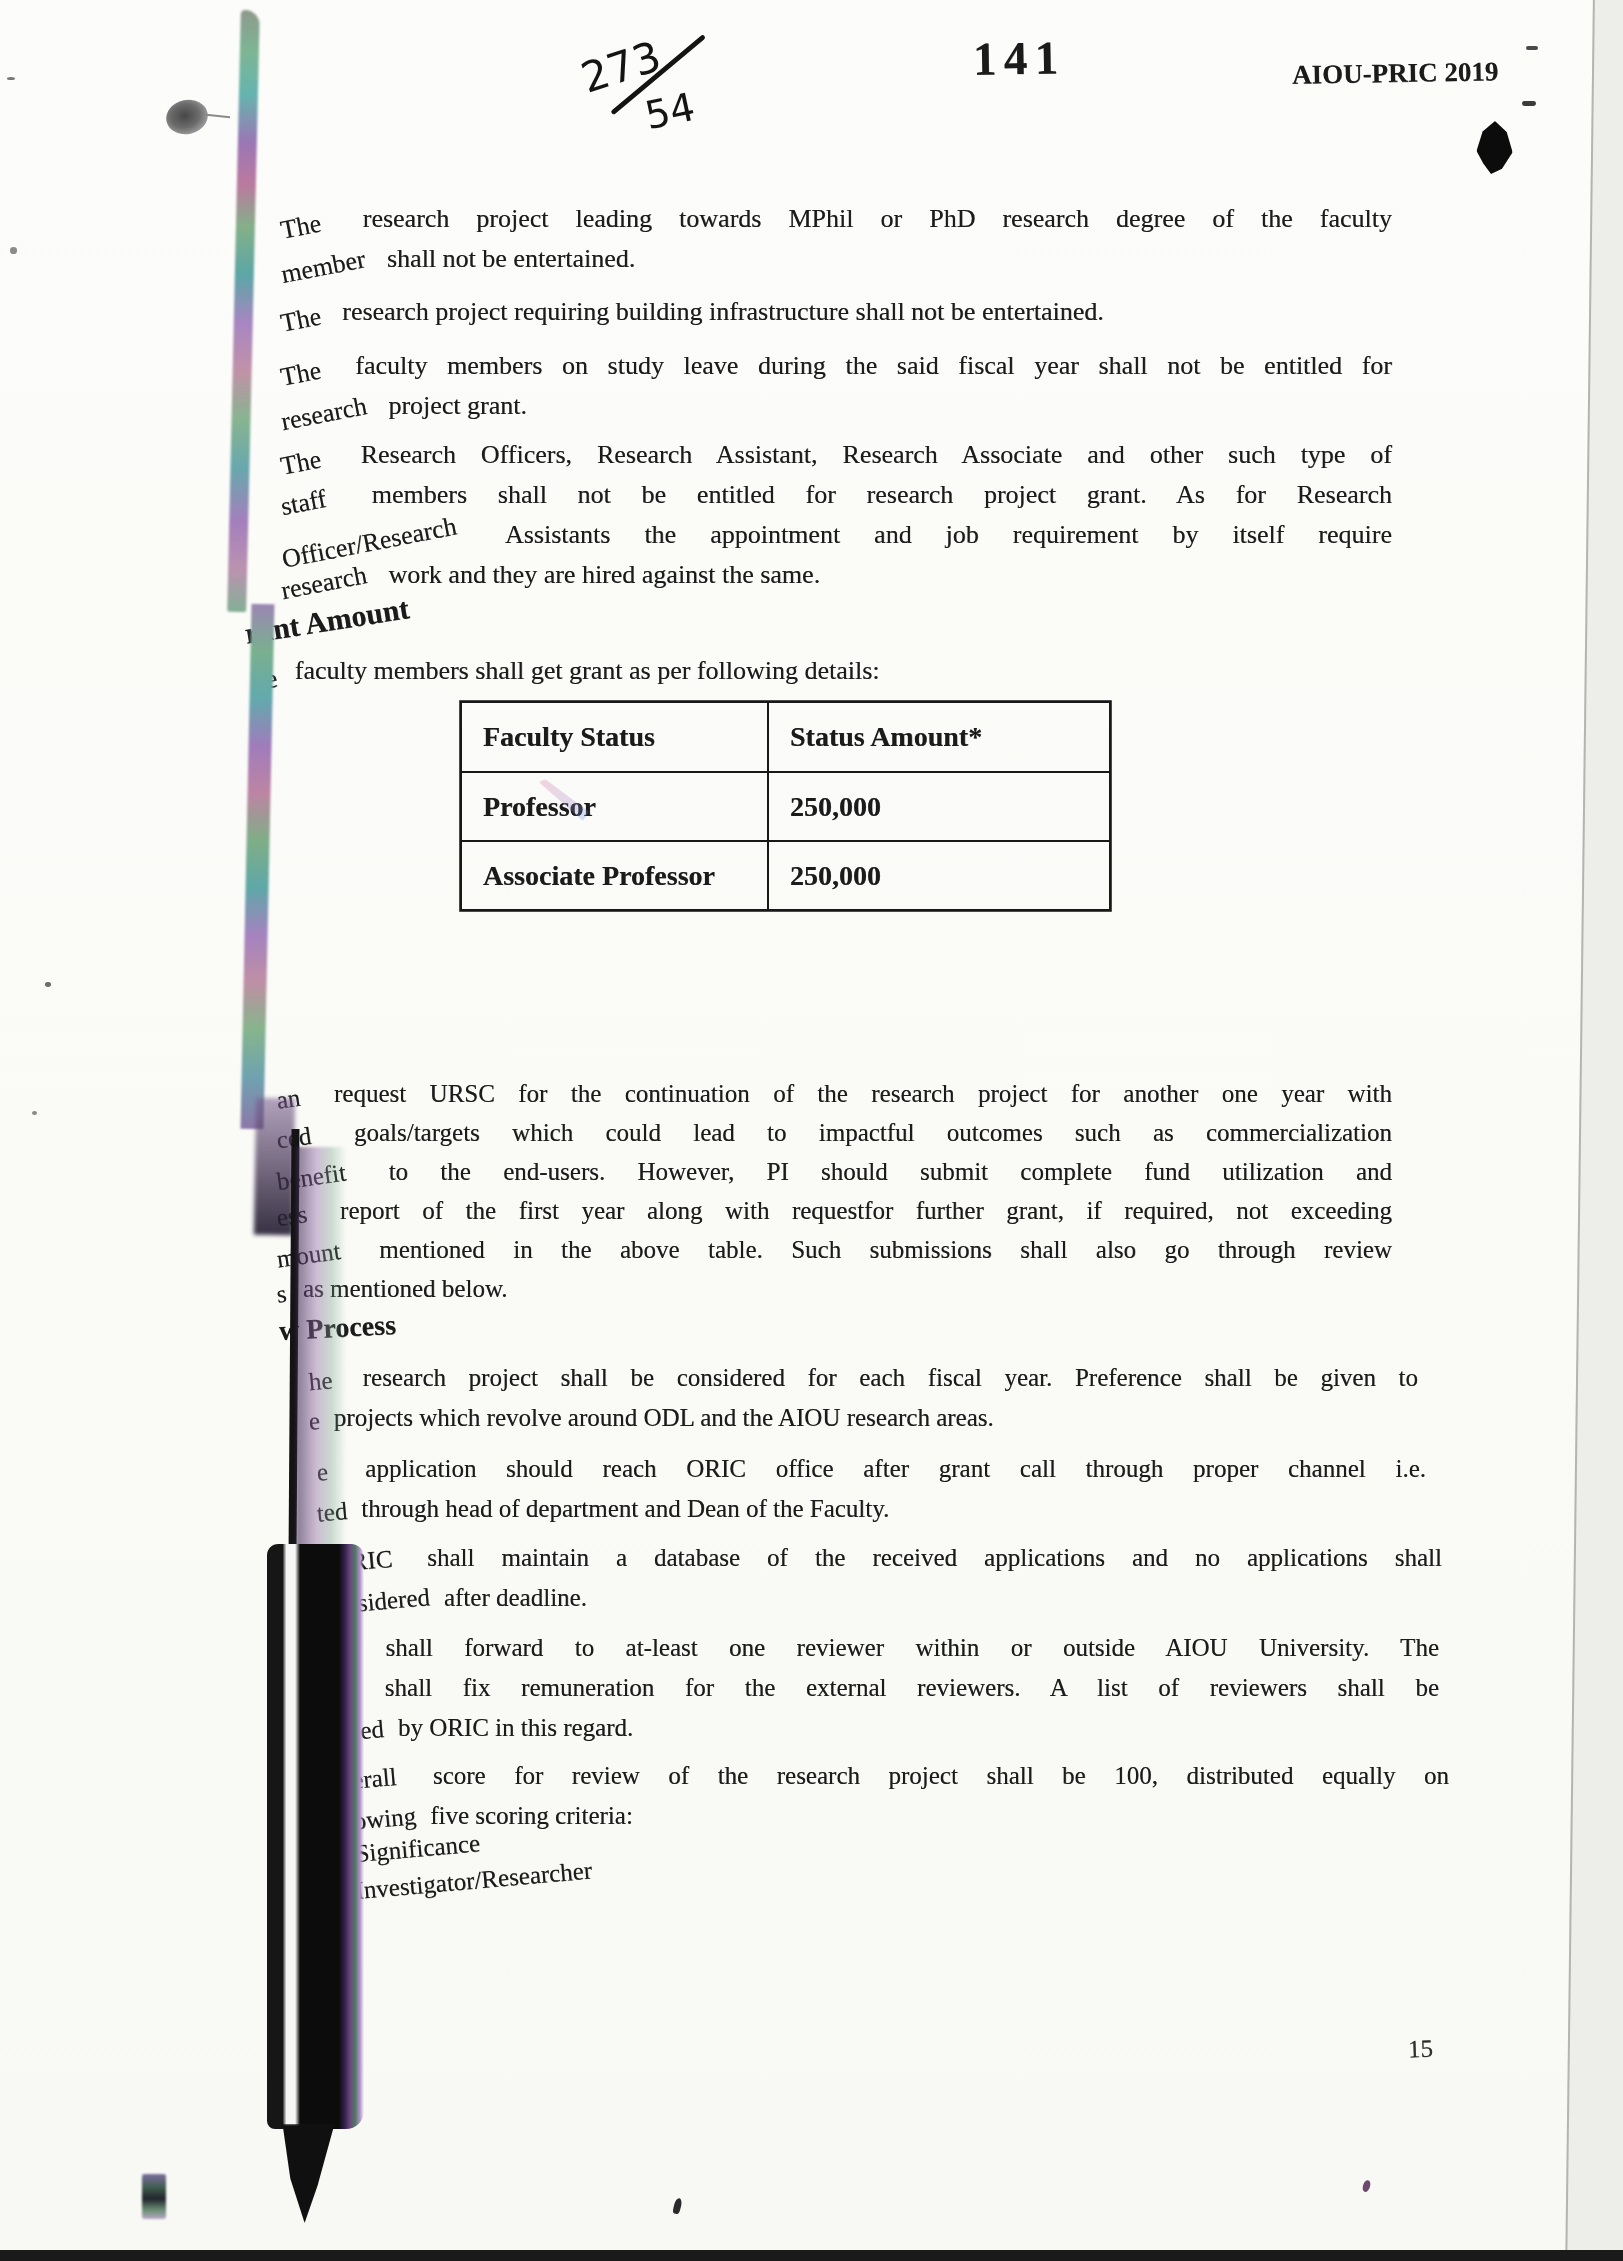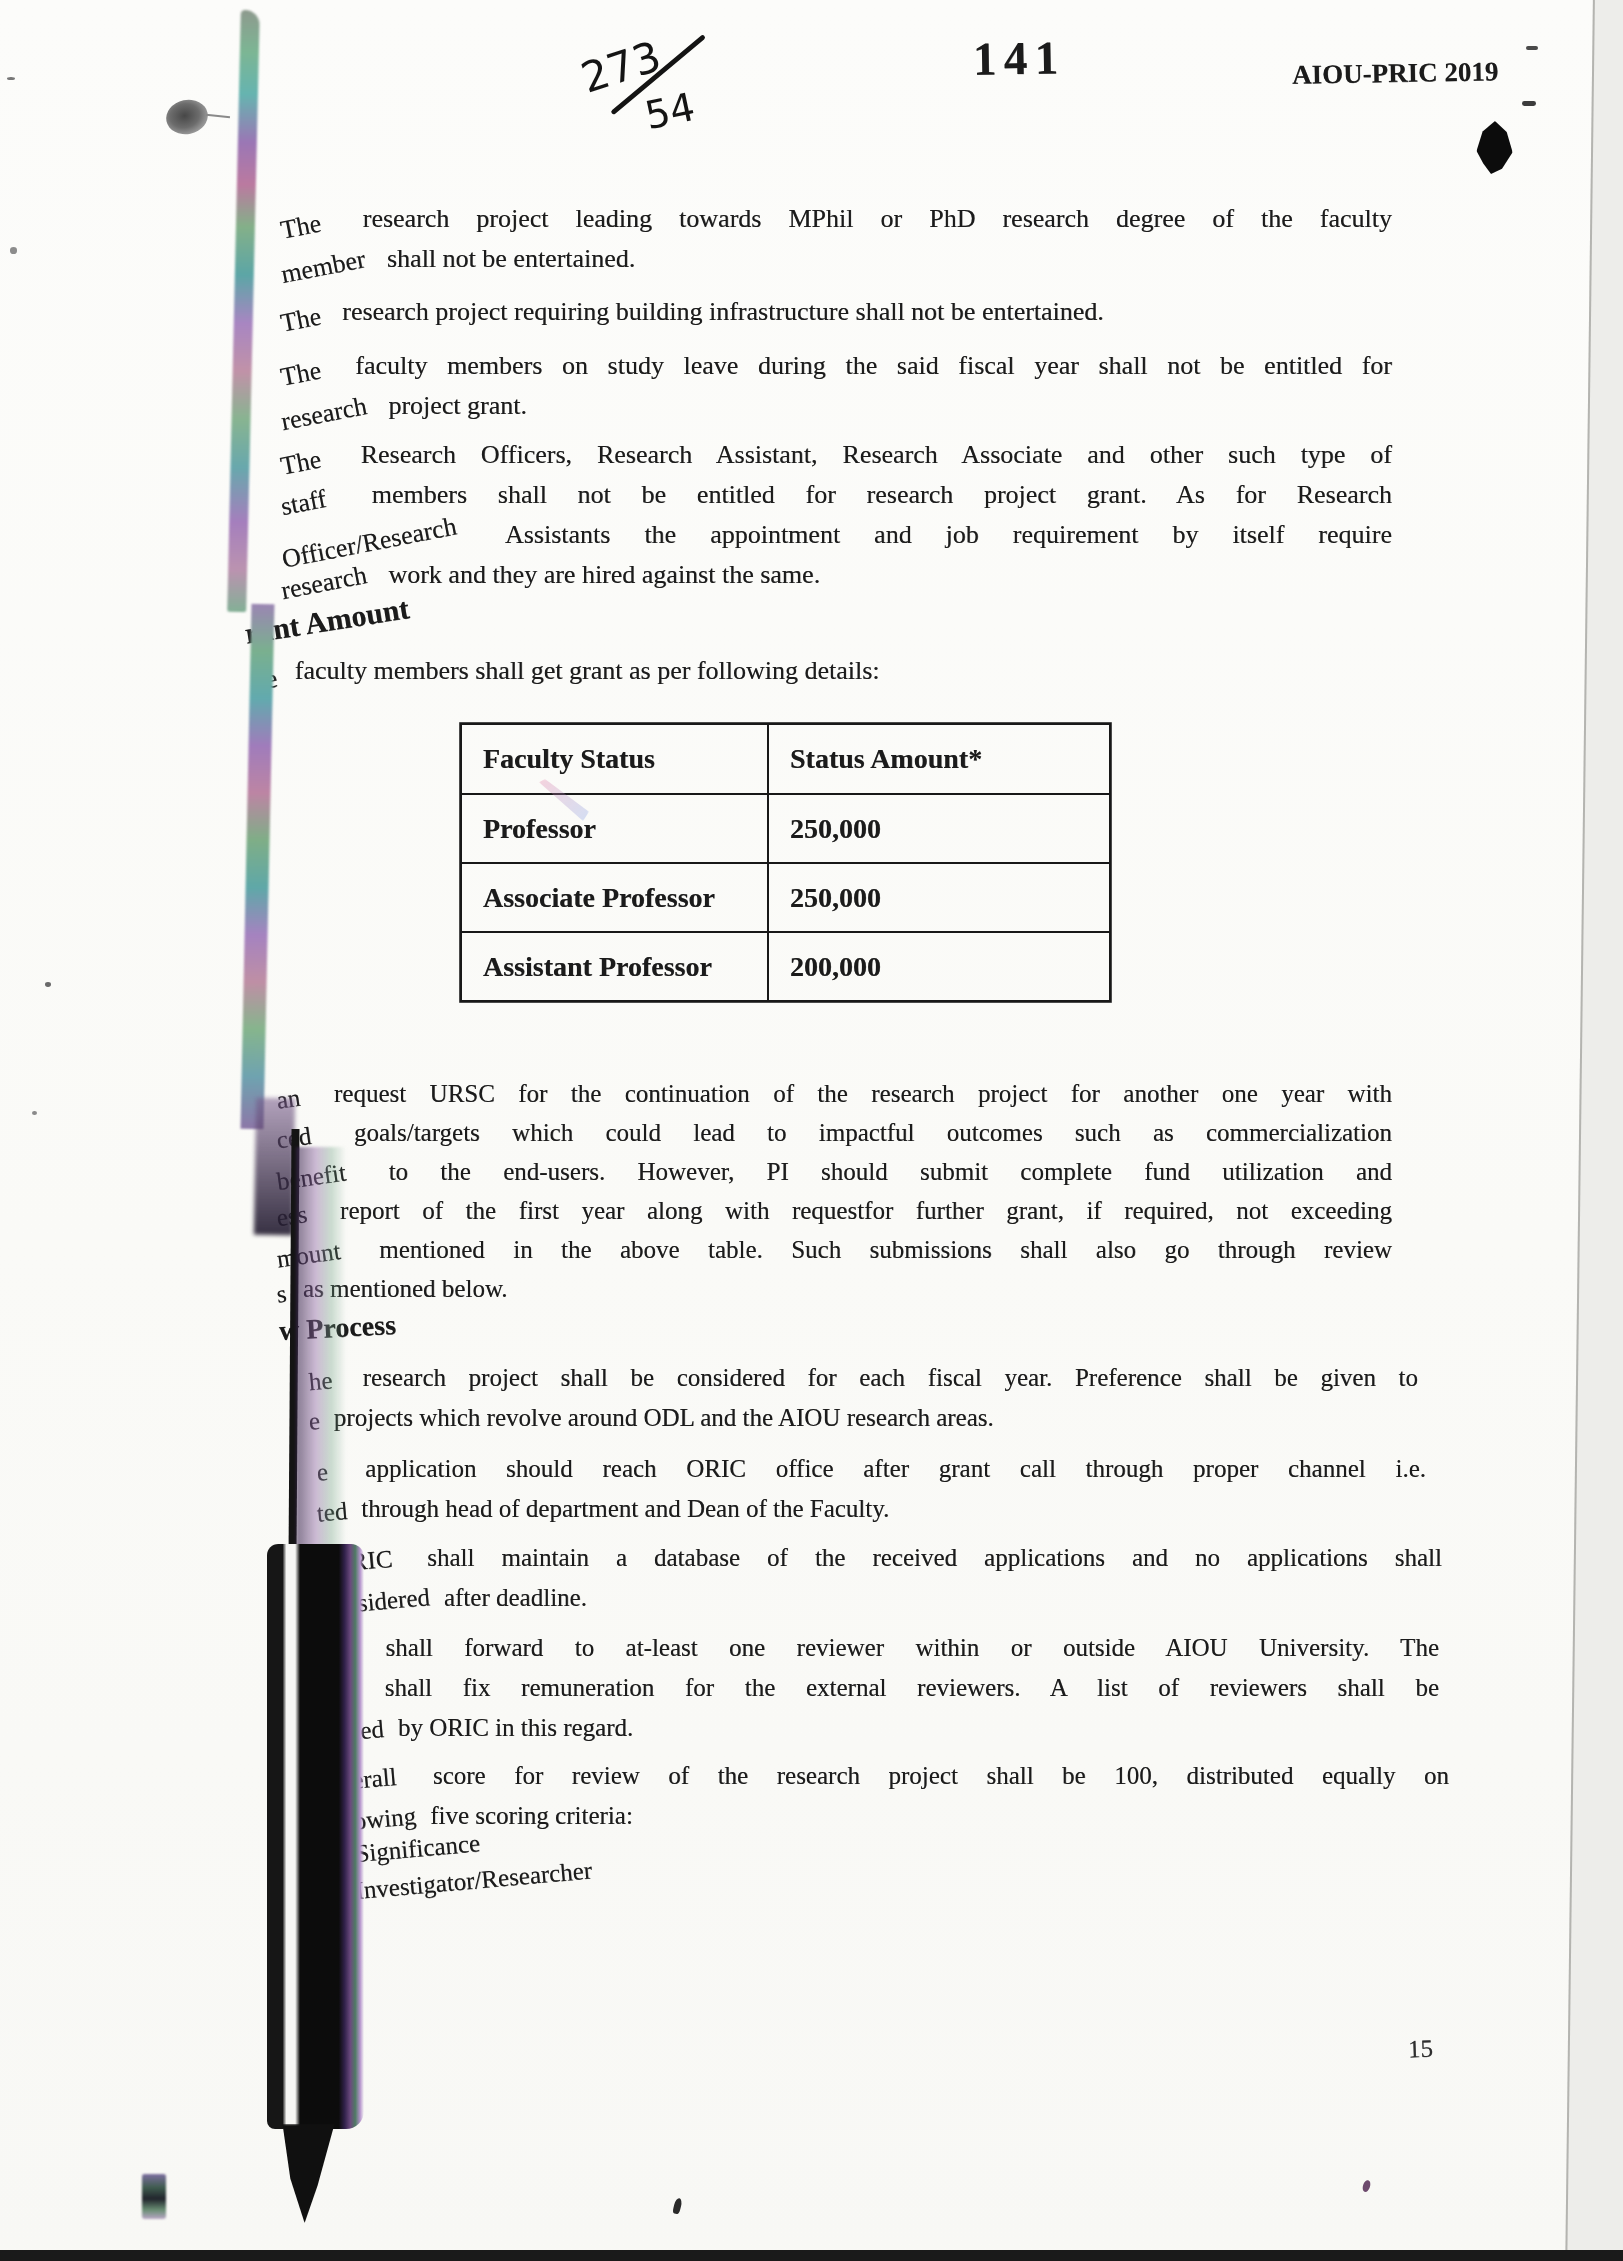--- a/index.html
+++ b/index.html
@@ -28,7 +28,7 @@
   .criteria .line{line-height:37px;font-size:25px;transform:rotate(-5deg);transform-origin:0 100%;}
 
   
-  .grant-table{position:absolute;left:460px;top:723px;z-index:3;border-collapse:collapse;
+  .grant-table{position:absolute;left:460px;top:701px;z-index:3;border-collapse:collapse;
                background:transparent;}
   .grant-table th,.grant-table td{border:2.4px solid #181818;padding:0 0 0 21px;text-align:left;
                font-size:28px;vertical-align:middle;}

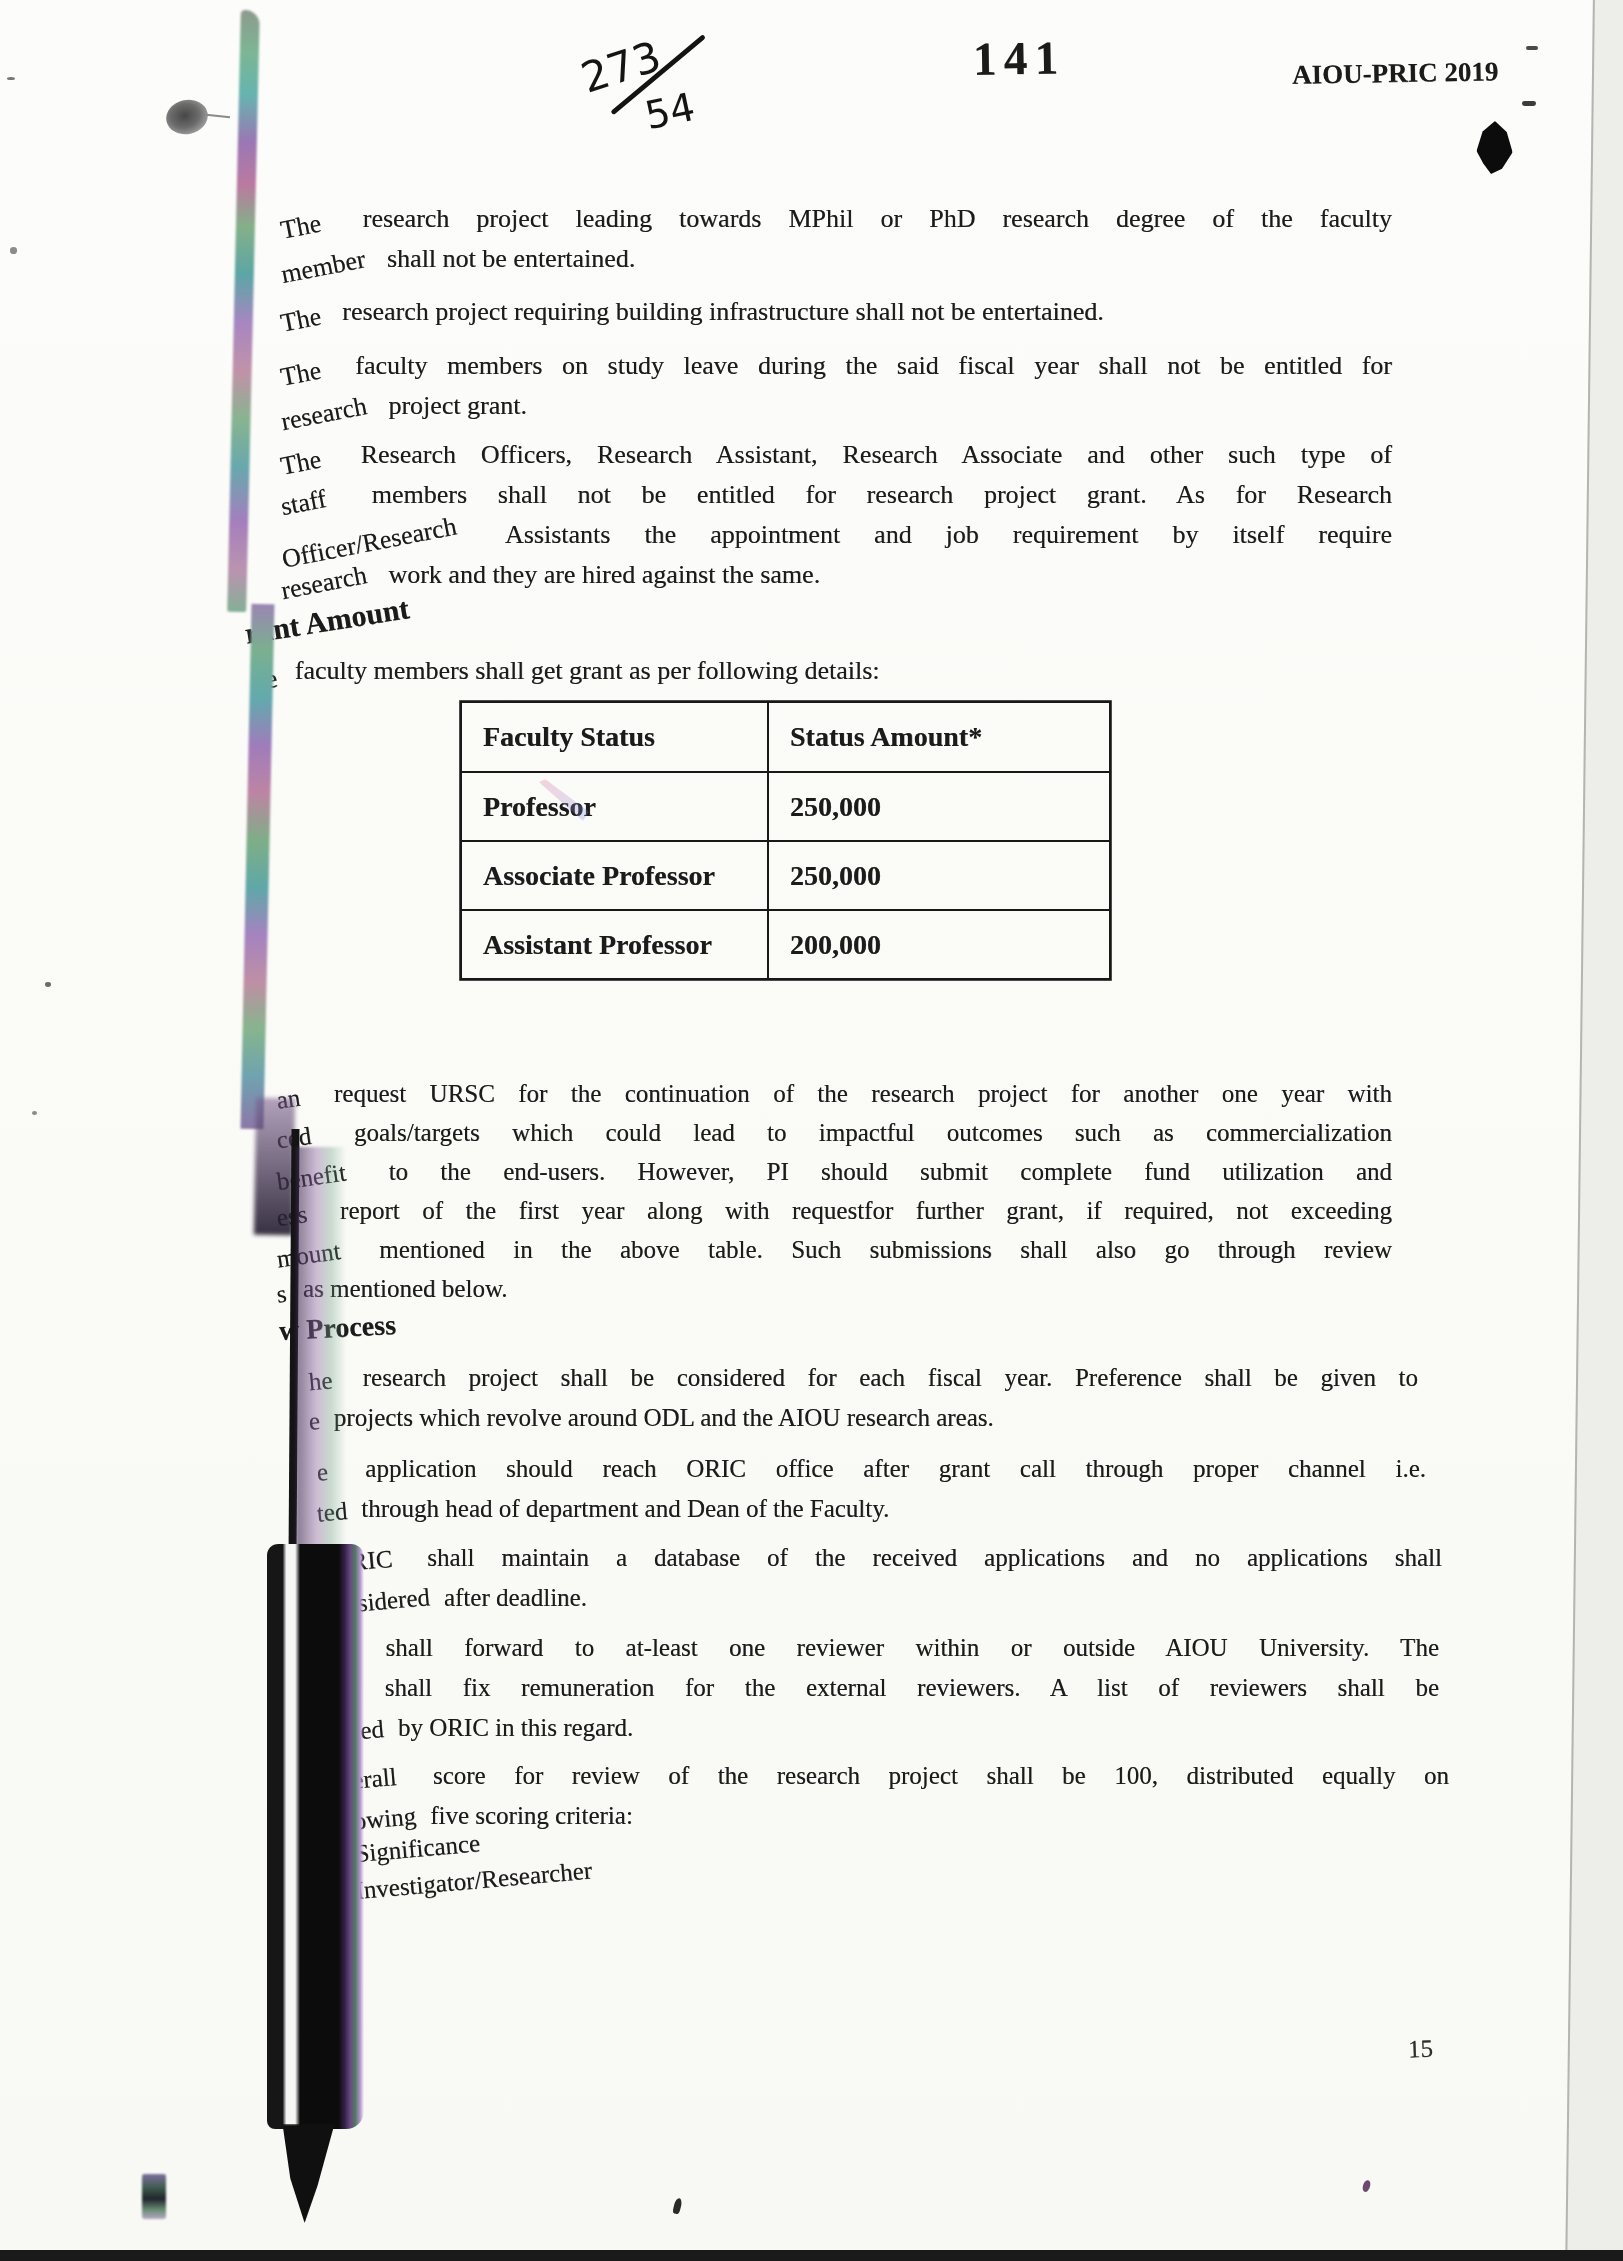--- a/index.html
+++ b/index.html
@@ -179,10 +179,6 @@
           <td>Associate Professor</td>
           <td>250,000</td>
         </tr>
-        <tr>
-          <td>Assistant Professor</td>
-          <td>200,000</td>
-        </tr>
       </tbody>
   </table>
   <div class="cell-scribble"></div>

